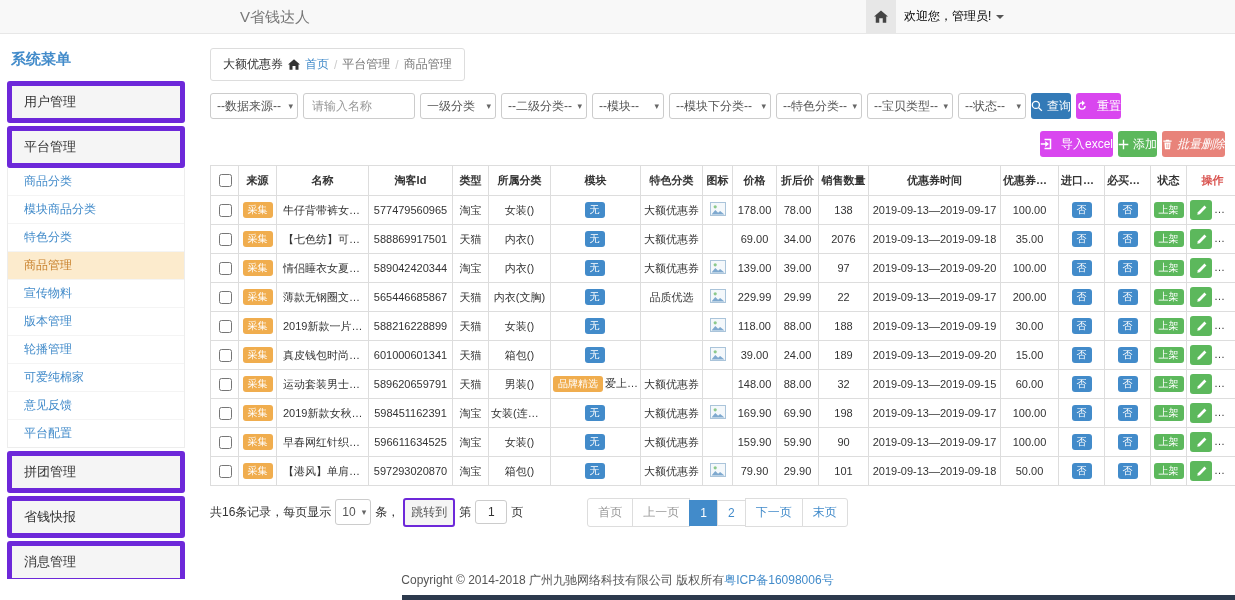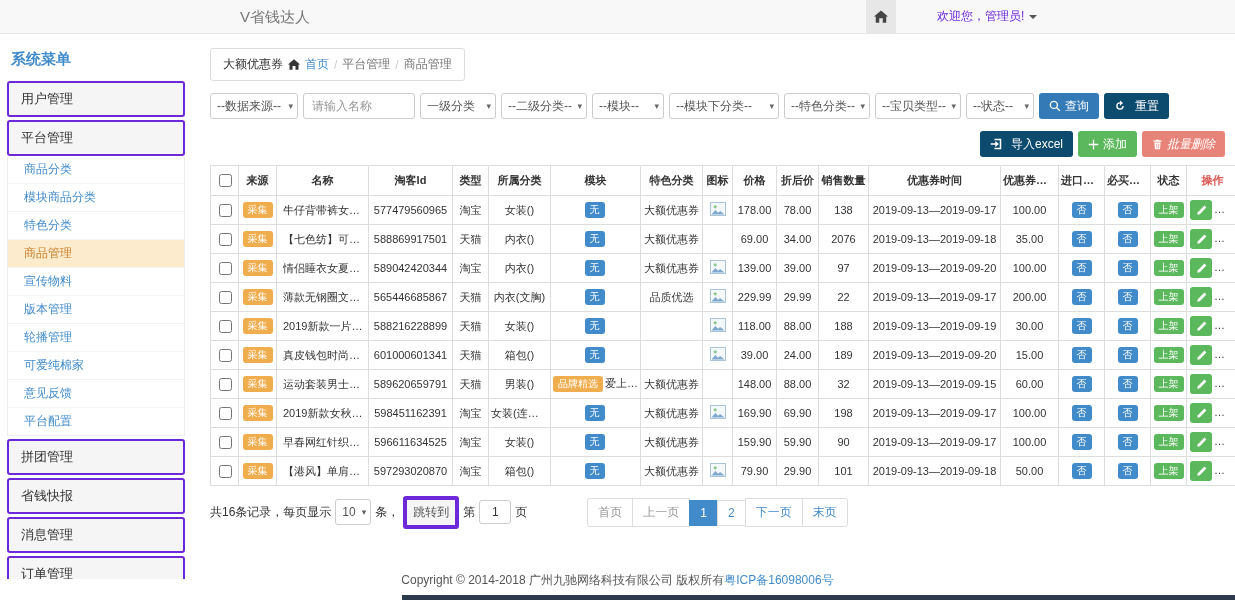--- a/index.html
+++ b/index.html
@@ -14,8 +14,8 @@
   .brand { position: absolute; left: 240px; top: 0; line-height: 33px; color: #777; font-size: 15px; }
   .home-btn { position: absolute; left: 866px; top: 0; width: 30px; height: 33px; background: #e7e7e7;
               display: flex; align-items: center; justify-content: center; cursor: pointer; }
-  .user-menu { position: absolute; left: 937px; top: 0; height: 33px; display: flex; align-items: center;
-               font-size: 12px; color: #6d28d9; cursor: pointer; }
+  .user-menu { position: absolute; left: 904px; top: 0; height: 33px; display: flex; align-items: center;
+               font-size: 12px; color: #000000; cursor: pointer; }
   .caret { display: inline-block; width: 0; height: 0; border-top: 4px solid #555;
            border-left: 4px solid transparent; border-right: 4px solid transparent; margin-left: 5px; }
   

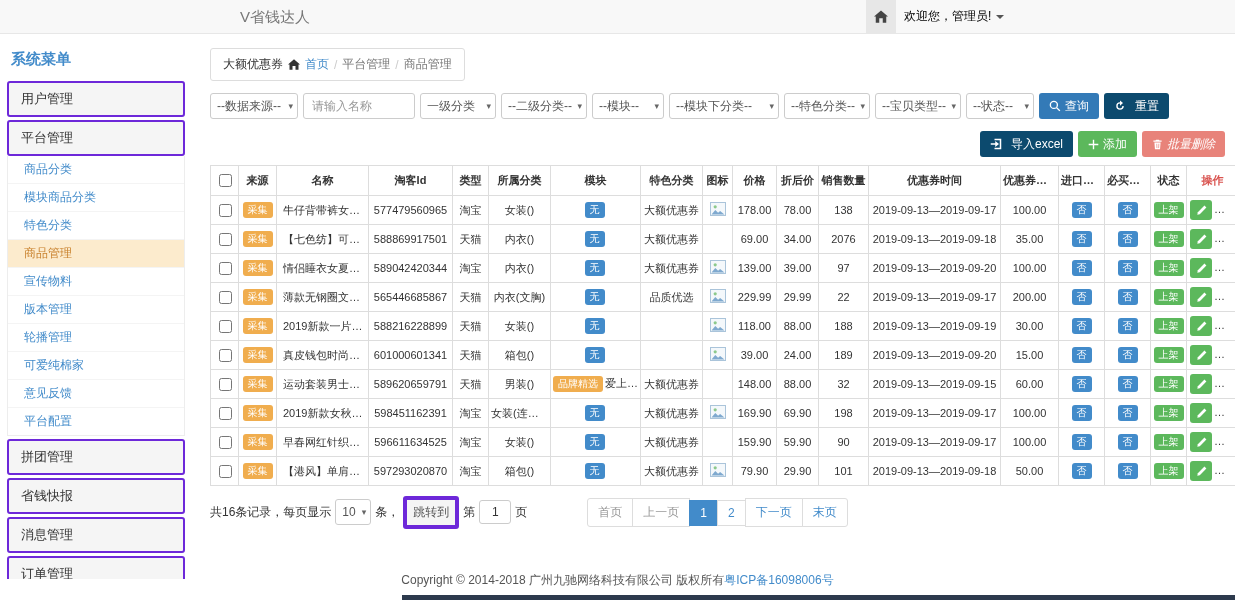--- a/index.html
+++ b/index.html
@@ -23,7 +23,7 @@
   .sidebar { width: 190px; padding: 10px 5px 0 7px; height: 545px; overflow: hidden; flex: none; }
   .sidebar-title { color: #428bca; font-size: 15px; font-weight: bold; padding: 6px 4px 12px; }
   .menu-group { margin-bottom: 3px; }
-  .menu-head { background: #f5f5f5; border: 2px solid #6d28d9; border-radius: 3px; padding: 7px 12px;
+  .menu-head { background: #f5f5f5; border: 5px solid #6d28d9; border-radius: 3px; padding: 7px 12px;
                font-size: 13px; color: #333; cursor: pointer; min-height: 30px; }
   .submenu { border: 1px solid #ededed; border-top: none; background: #fff; }
   .submenu-item { padding: 5px 12px 5px 16px; font-size: 12px; color: #428bca;

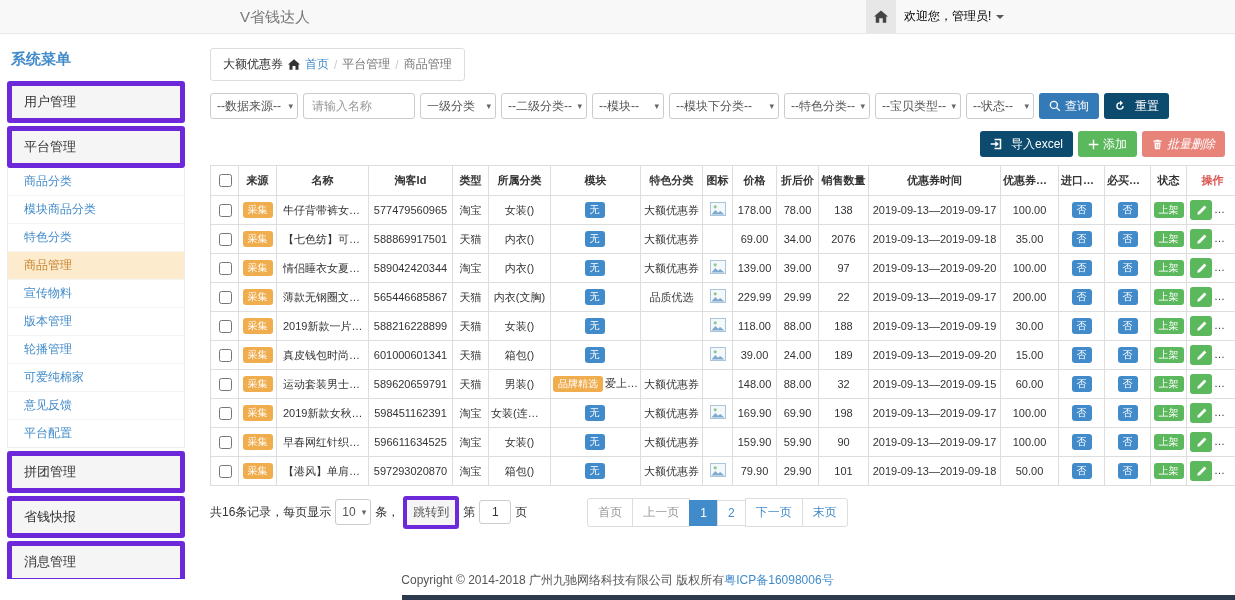--- a/index.html
+++ b/index.html
@@ -168,7 +168,7 @@
       <span class="sel-wrap" style="width:76px"><select class="filter-select"><option>一级分类</option></select></span>
       <span class="sel-wrap" style="width:86px"><select class="filter-select"><option>--二级分类--</option></select></span>
       <span class="sel-wrap" style="width:72px"><select class="filter-select"><option>--模块--</option></select></span>
-      <span class="sel-wrap" style="width:110px"><select class="filter-select"><option>--模块下分类--</option></select></span>
+      <span class="sel-wrap" style="width:102px"><select class="filter-select"><option>--模块下分类--</option></select></span>
       <span class="sel-wrap" style="width:86px"><select class="filter-select"><option>--特色分类--</option></select></span>
       <span class="sel-wrap" style="width:86px"><select class="filter-select"><option>--宝贝类型--</option></select></span>
       <span class="sel-wrap" style="width:68px"><select class="filter-select"><option>--状态--</option></select></span>

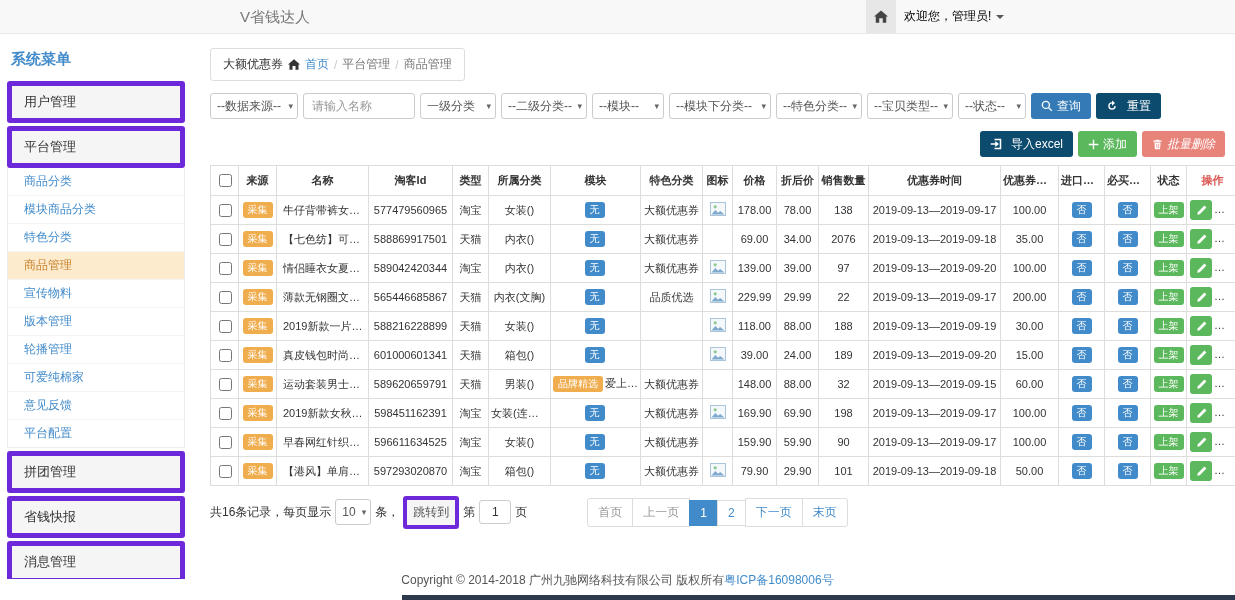--- a/index.html
+++ b/index.html
@@ -49,7 +49,7 @@
   .filter-input { height: 26px; border: 1px solid #ccc; border-radius: 3px; font-size: 12px; color: #555;
                   padding: 0 8px; width: 112px; font-family: inherit; }
   .filter-input::placeholder { color: #999; }
-  .btn { height: 26px; border: none; border-radius: 3px; color: #fff; font-size: 12px; padding: 0 10px;
+  .btn { height: 26px; border: none; border-radius: 3px; color: #fff; font-size: 12px; padding: 0 0;
          display: inline-flex; align-items: center; gap: 4px; cursor: pointer; font-family: inherit; }
   .btn .bi { line-height: 0; }
   .btn-primary { background: #337ab7; }

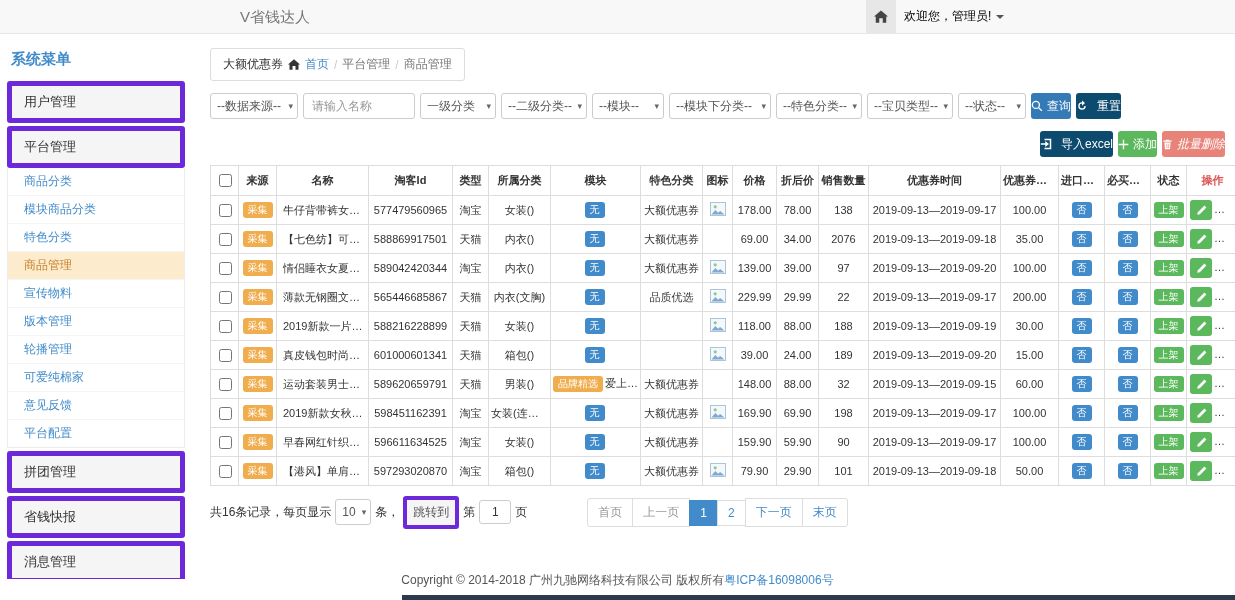--- a/index.html
+++ b/index.html
@@ -53,7 +53,7 @@
          display: inline-flex; align-items: center; gap: 4px; cursor: pointer; font-family: inherit; }
   .btn .bi { line-height: 0; }
   .btn-primary { background: #337ab7; }
-  .btn-info { background: #0c4a6e; gap: 9px; }
+  .btn-info { background: #d946ef; gap: 9px; }
   .btn-success { background: #5cb85c; }
   .btn-danger { background: #e8837a; font-style: italic; }
   .action-bar { margin-top: 12px; display: flex; justify-content: flex-end; gap: 5px; align-items: flex-end; }

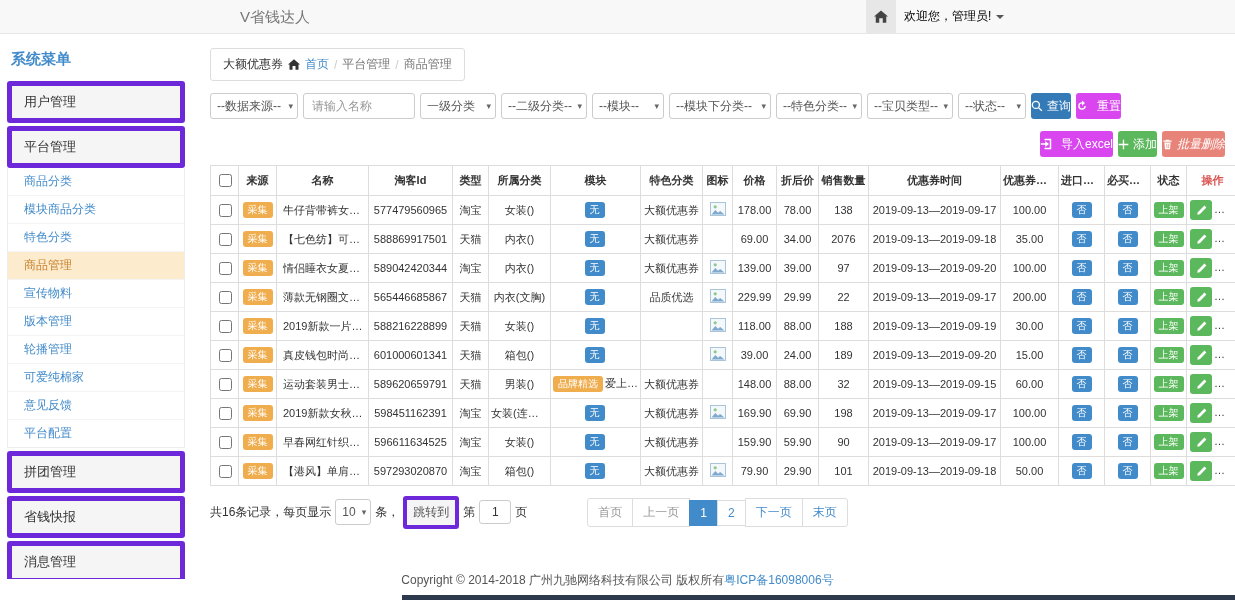--- a/index.html
+++ b/index.html
@@ -78,7 +78,7 @@
   .page-row { position: relative; margin-top: 12px; height: 28px; font-size: 12px; color: #333; }
   .records { position: absolute; left: 0; top: 0; height: 28px; display: flex; align-items: center; gap: 4px; }
   .page-size-wrap { width: 36px; }
-  .jump-btn { border: 4px solid #6d28d9; background: #f5f5f5; border-radius: 3px; padding: 4px 6px;
+  .jump-btn { border: 2px solid #6d28d9; background: #f5f5f5; border-radius: 3px; padding: 4px 6px;
               cursor: pointer; color: #555; }
   .jump-input { width: 32px; height: 24px; border: 1px solid #ccc; border-radius: 3px; text-align: center;
                 font-size: 12px; color: #333; font-family: inherit; }

